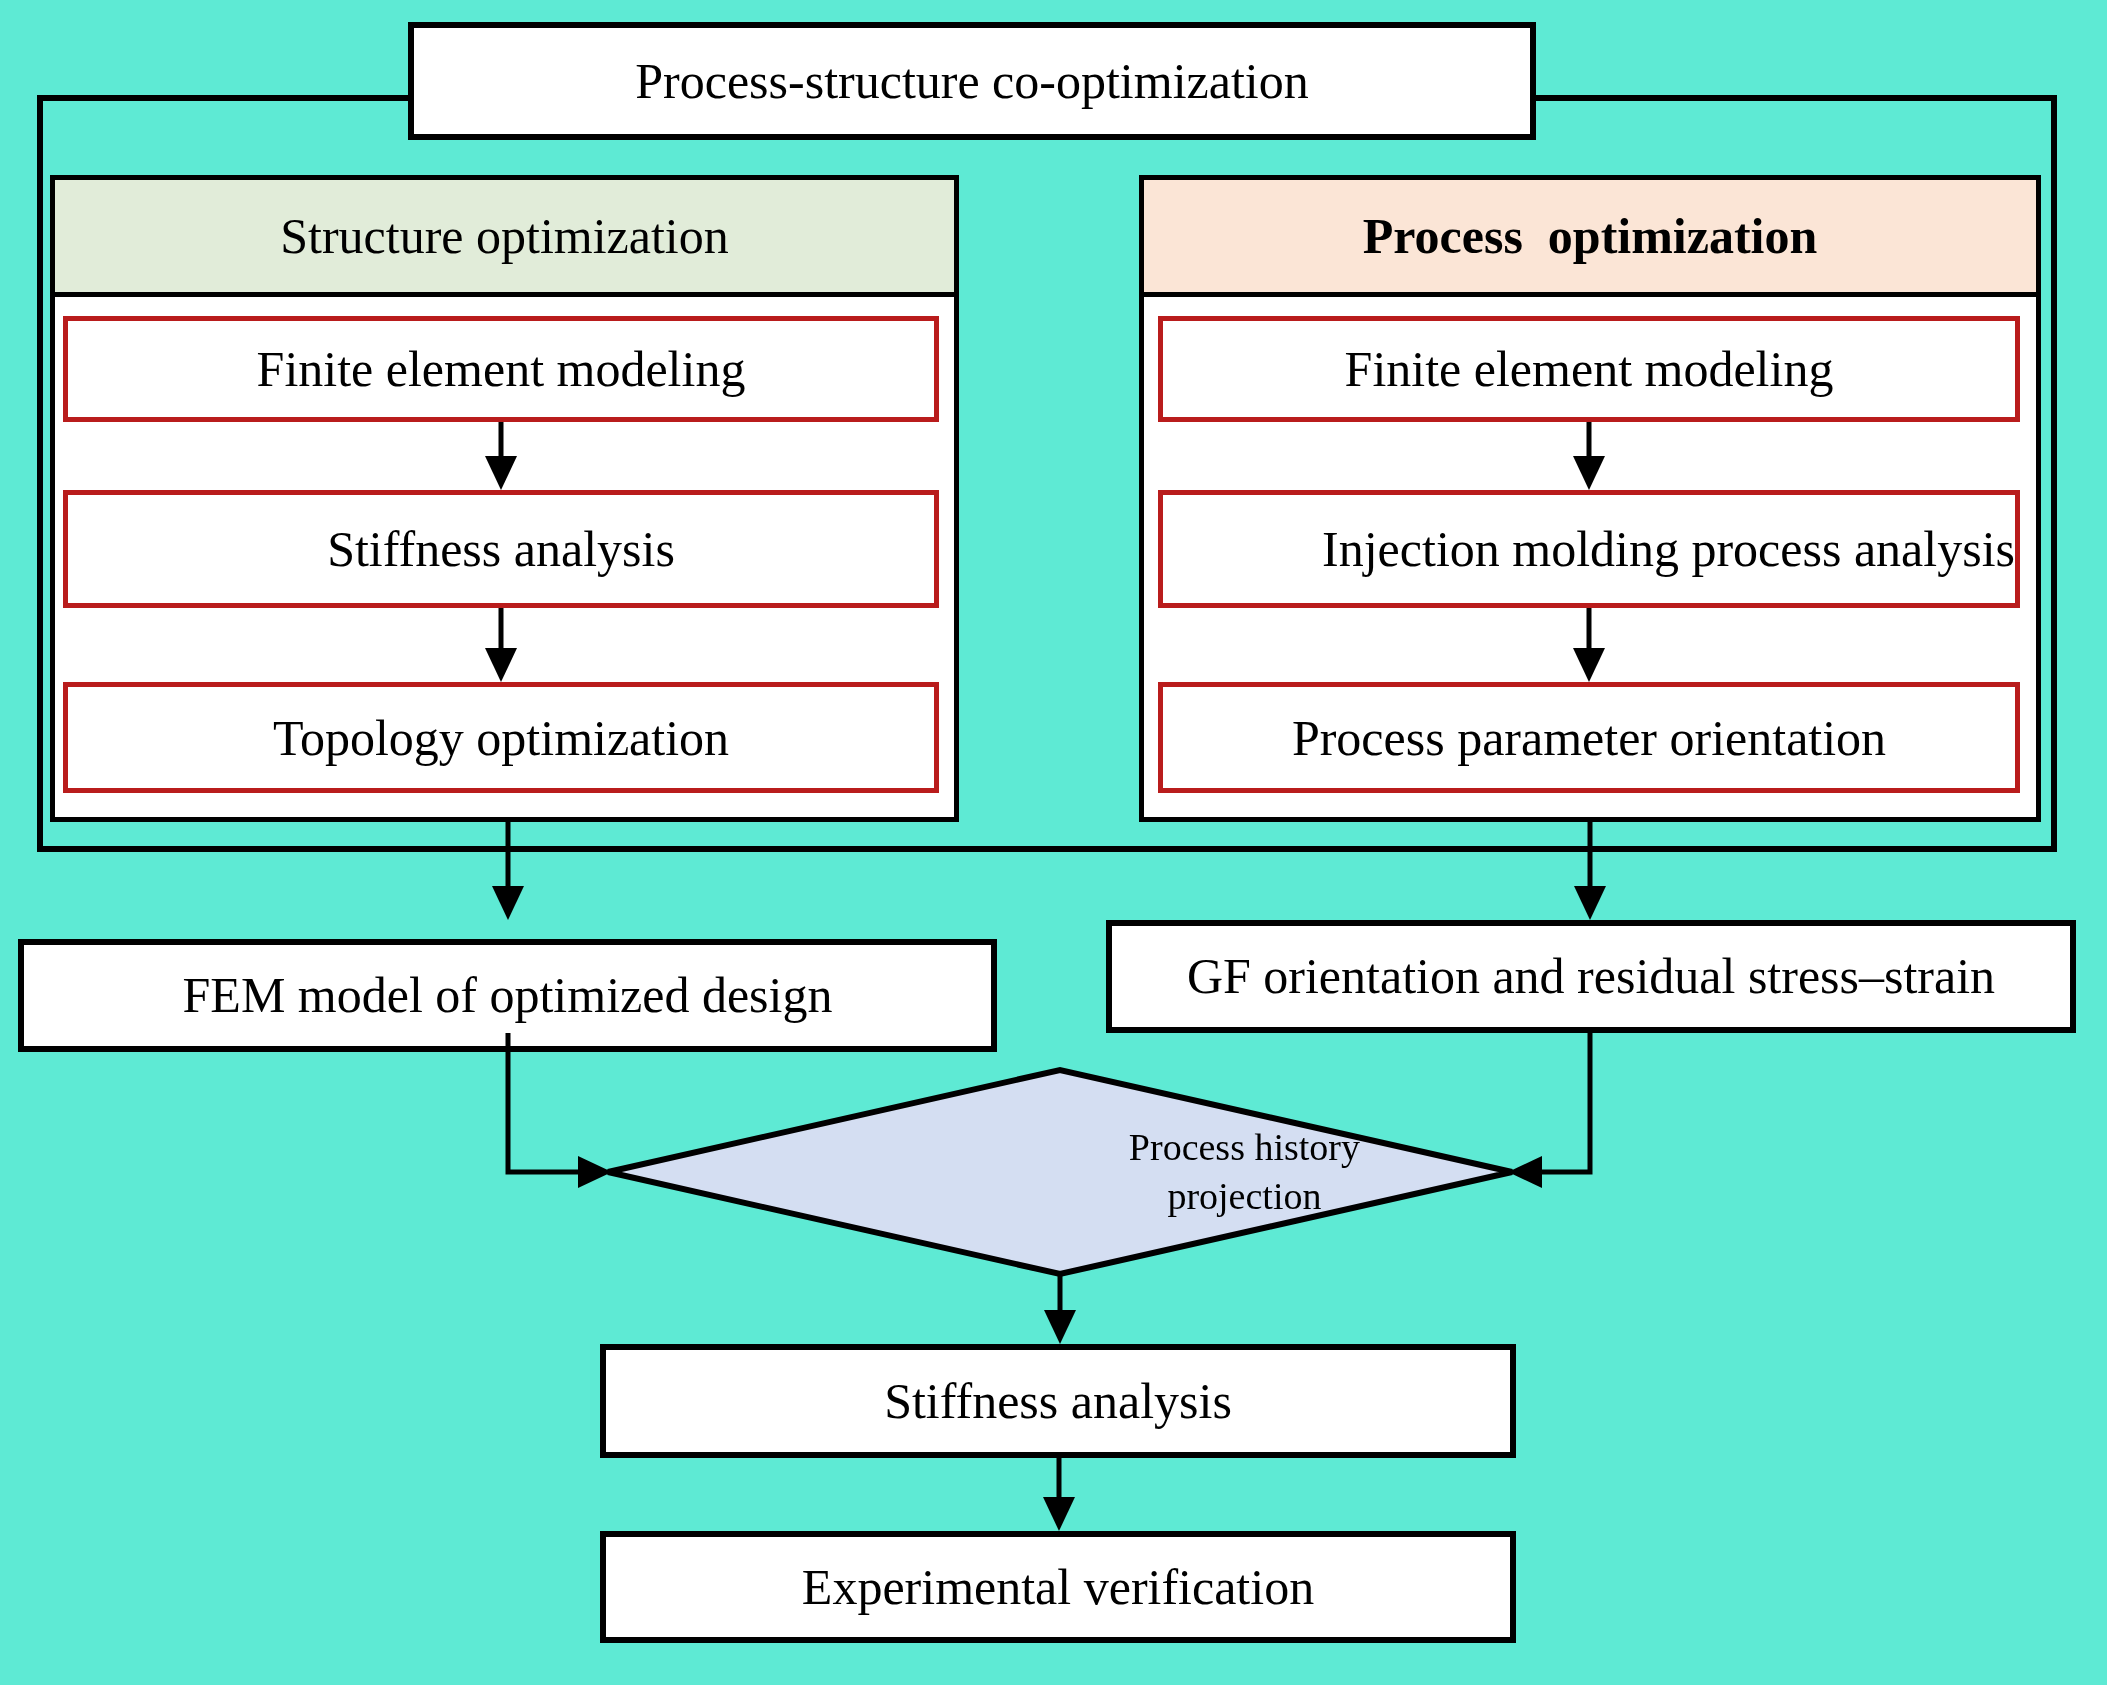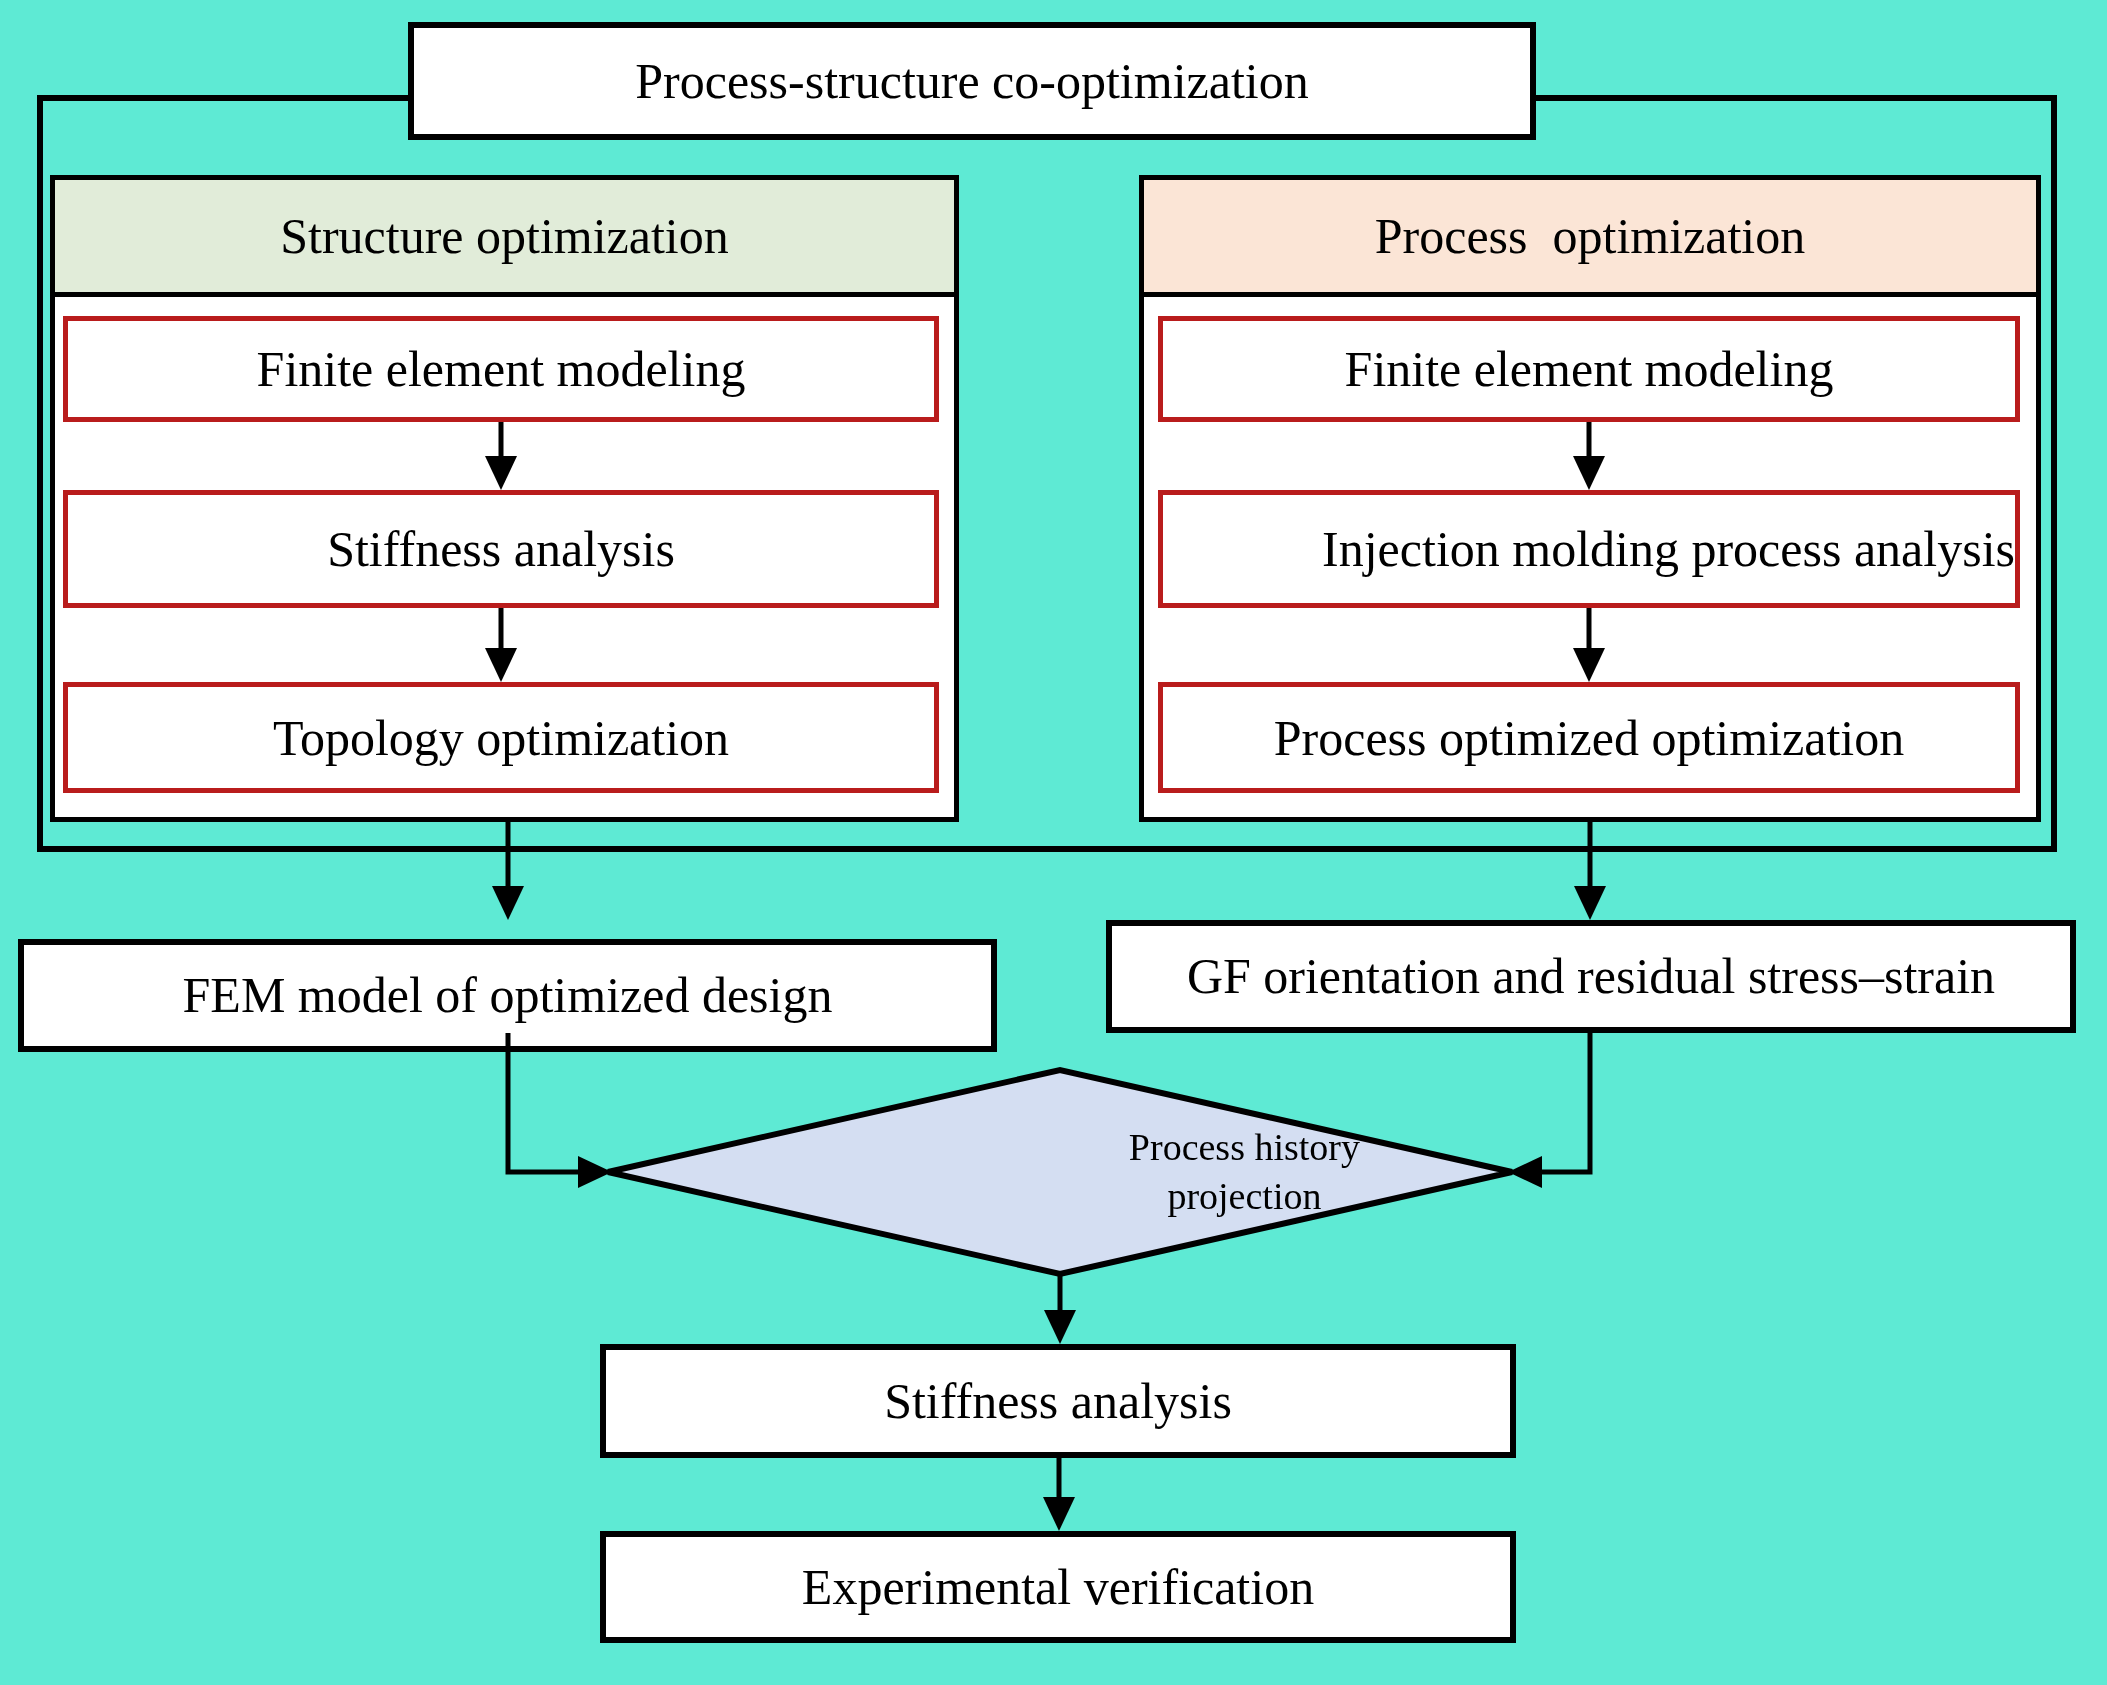--- a/index.html
+++ b/index.html
@@ -101,7 +101,7 @@
   </div>
 
   <div class="abs panel" style="left:1139px; top:175px; width:902px; height:647px;">
-    <div class="panel-header" style="background-color: rgb(251, 229, 214);">
+    <div class="panel-header" style="background-color: rgb(251, 229, 214); font-weight: bold;">
       <span class="panel-header-label">Process  optimization</span>
     </div>
   </div>

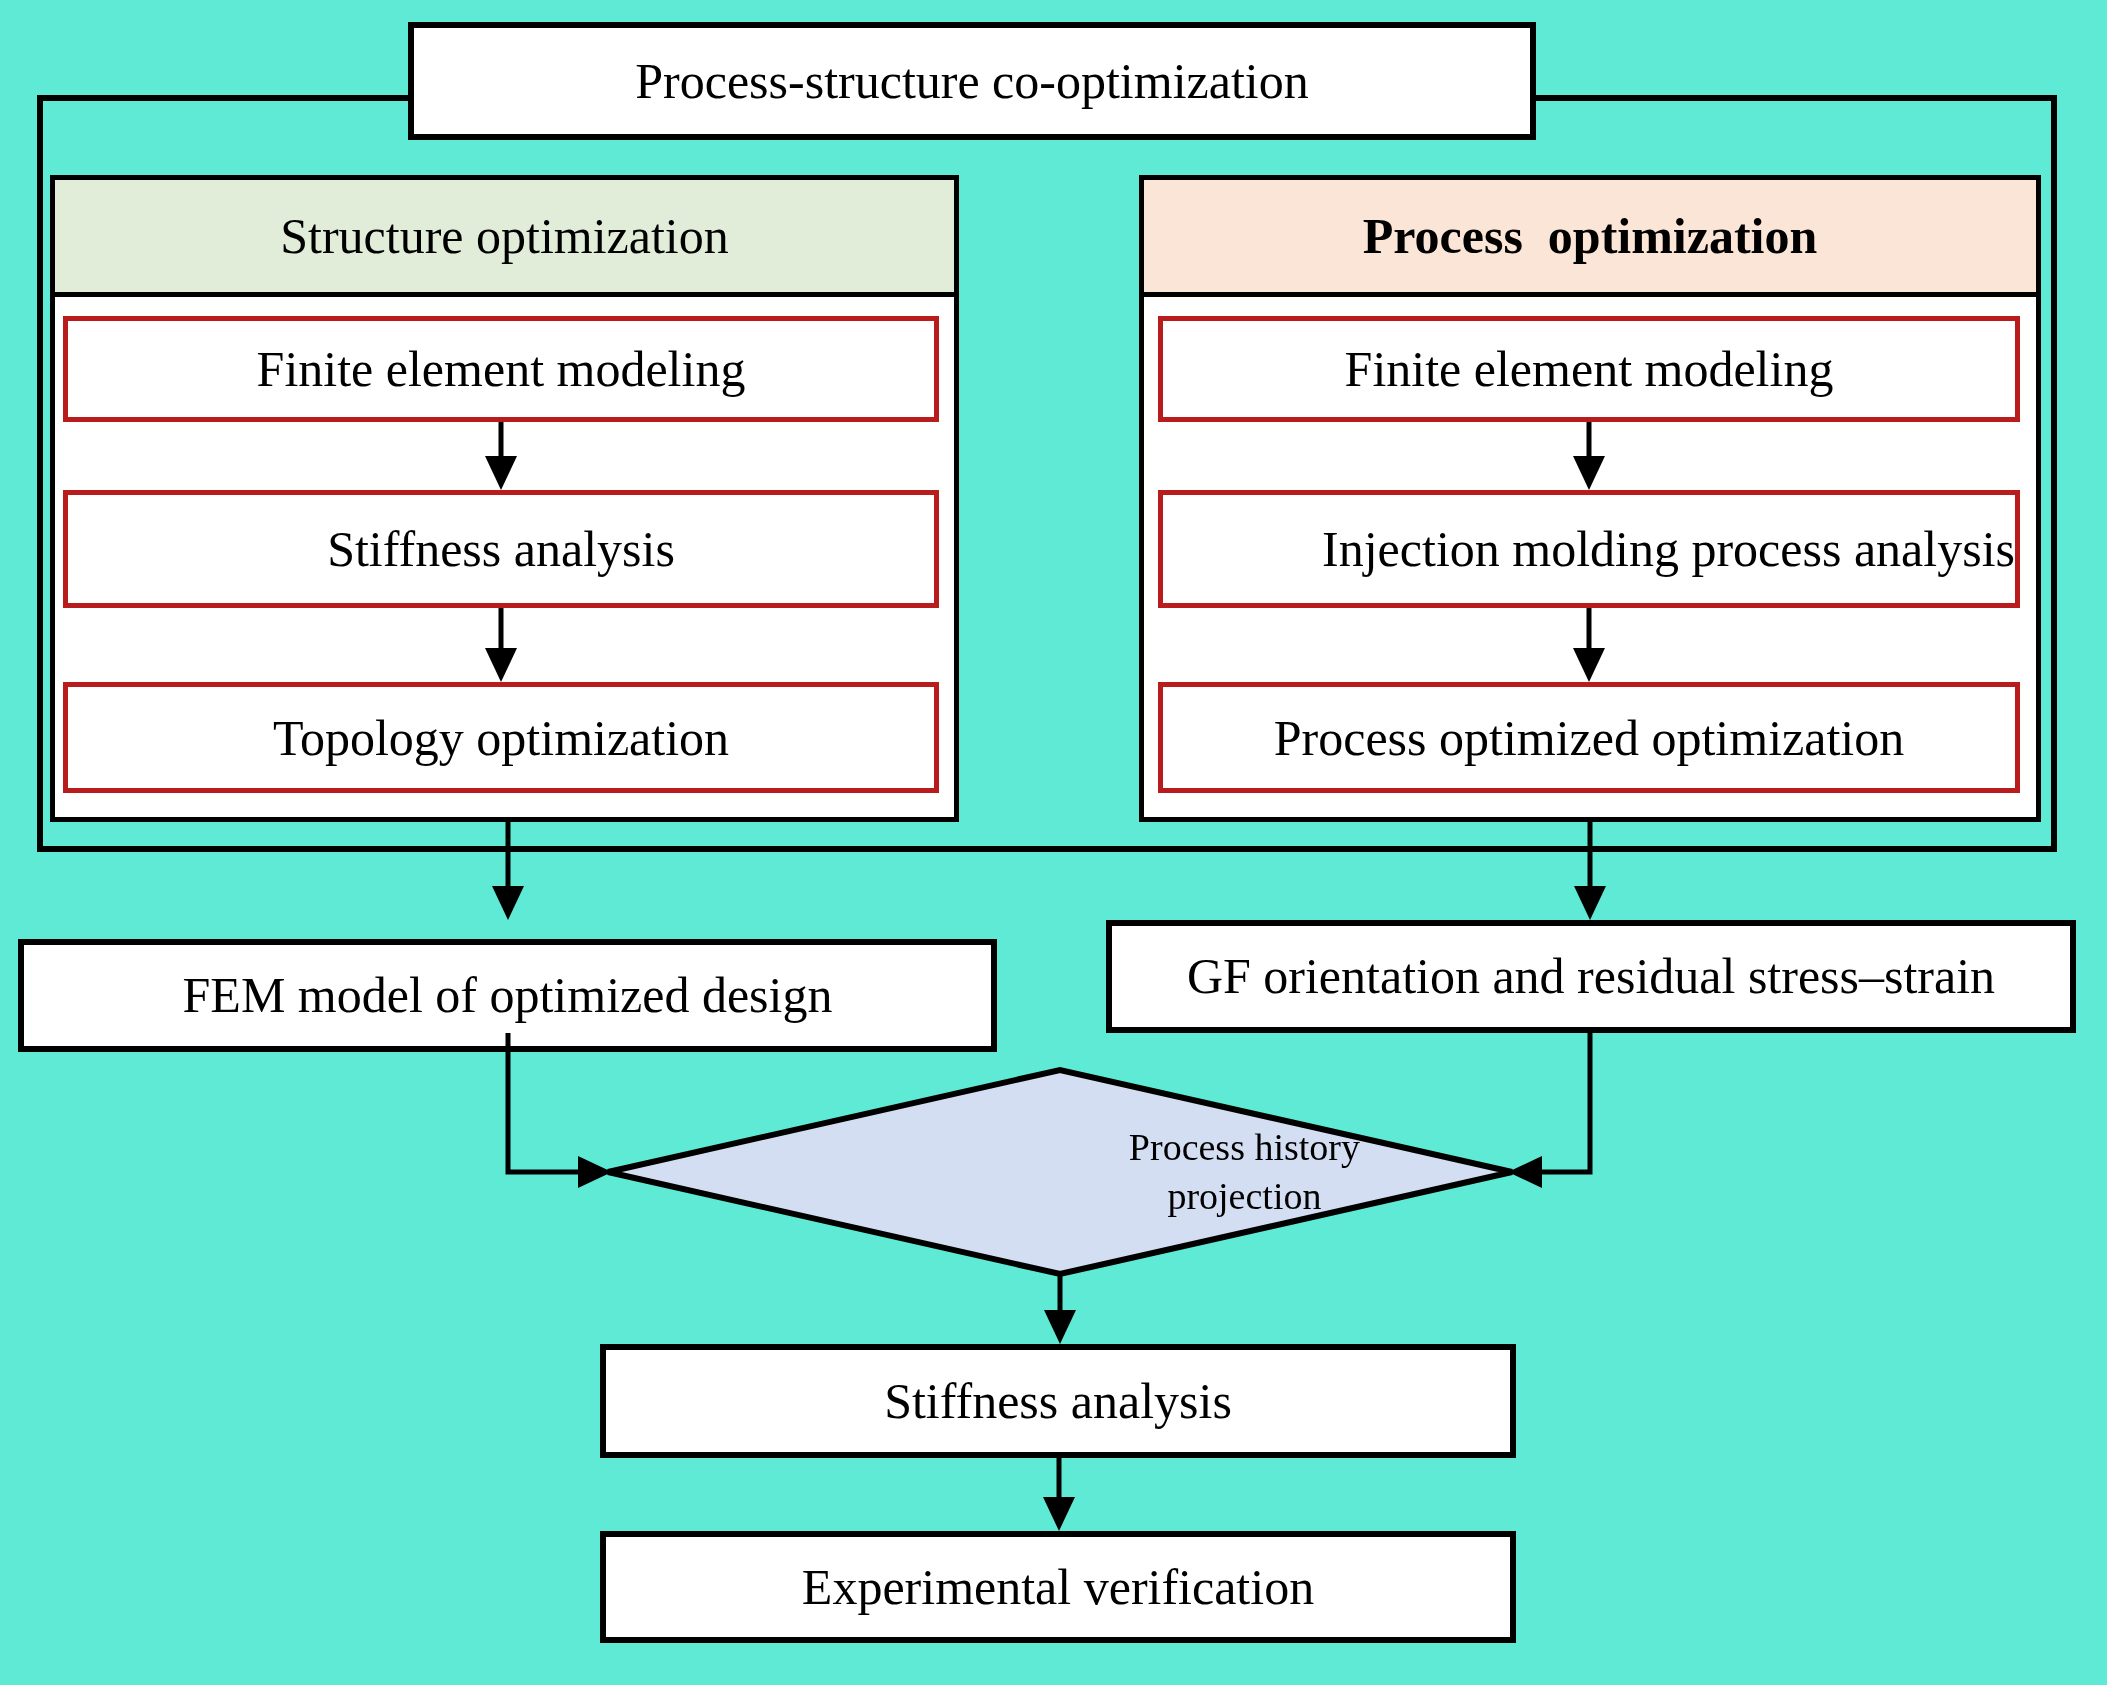--- a/index.html
+++ b/index.html
@@ -123,7 +123,7 @@
     <span>Injection molding process analysis</span>
   </div>
   <div class="abs step" style="left:1158px; top:682px; width:862px; height:111px;">
-    <span>Process optimized optimization</span>
+    <span>Process parameter orientation</span>
   </div>
 
   <div class="abs box" style="left:18px; top:920px; width:979px; height:113px;margin-top:19px;">

